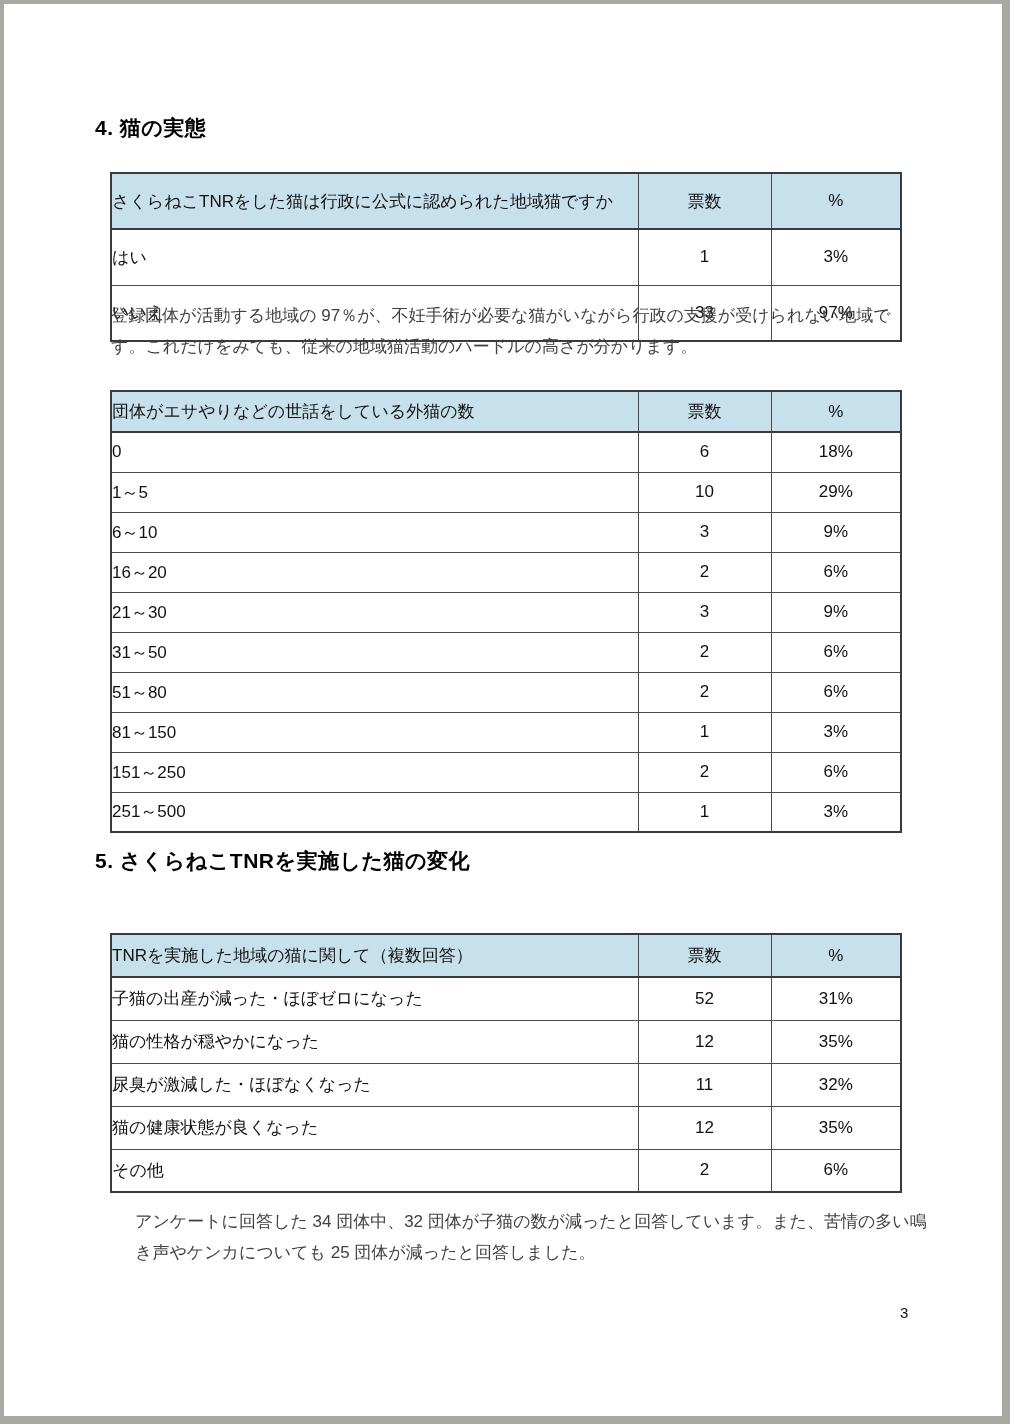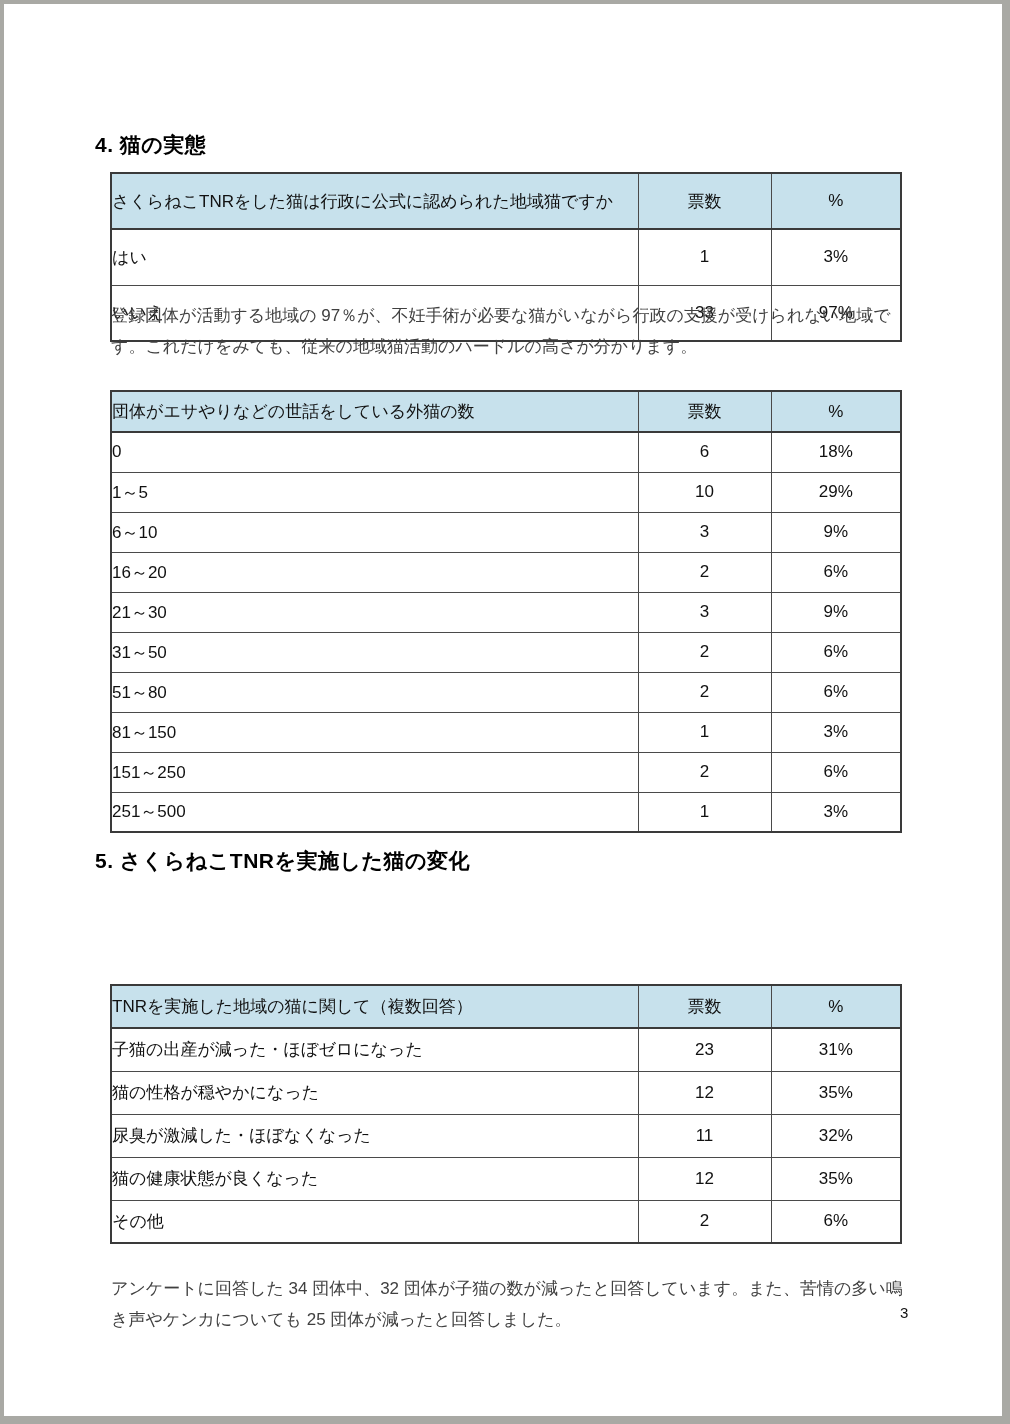--- a/index.html
+++ b/index.html
@@ -21,7 +21,7 @@
     letter-spacing: 0.5px;
     white-space: nowrap;
   }
-  #heading4 { left: 91px; top: 127px; }
+  #heading4 { left: 91px; top: 110px; }
   #heading5 { left: 91px; top: 843px; }
 
   table.data-table {

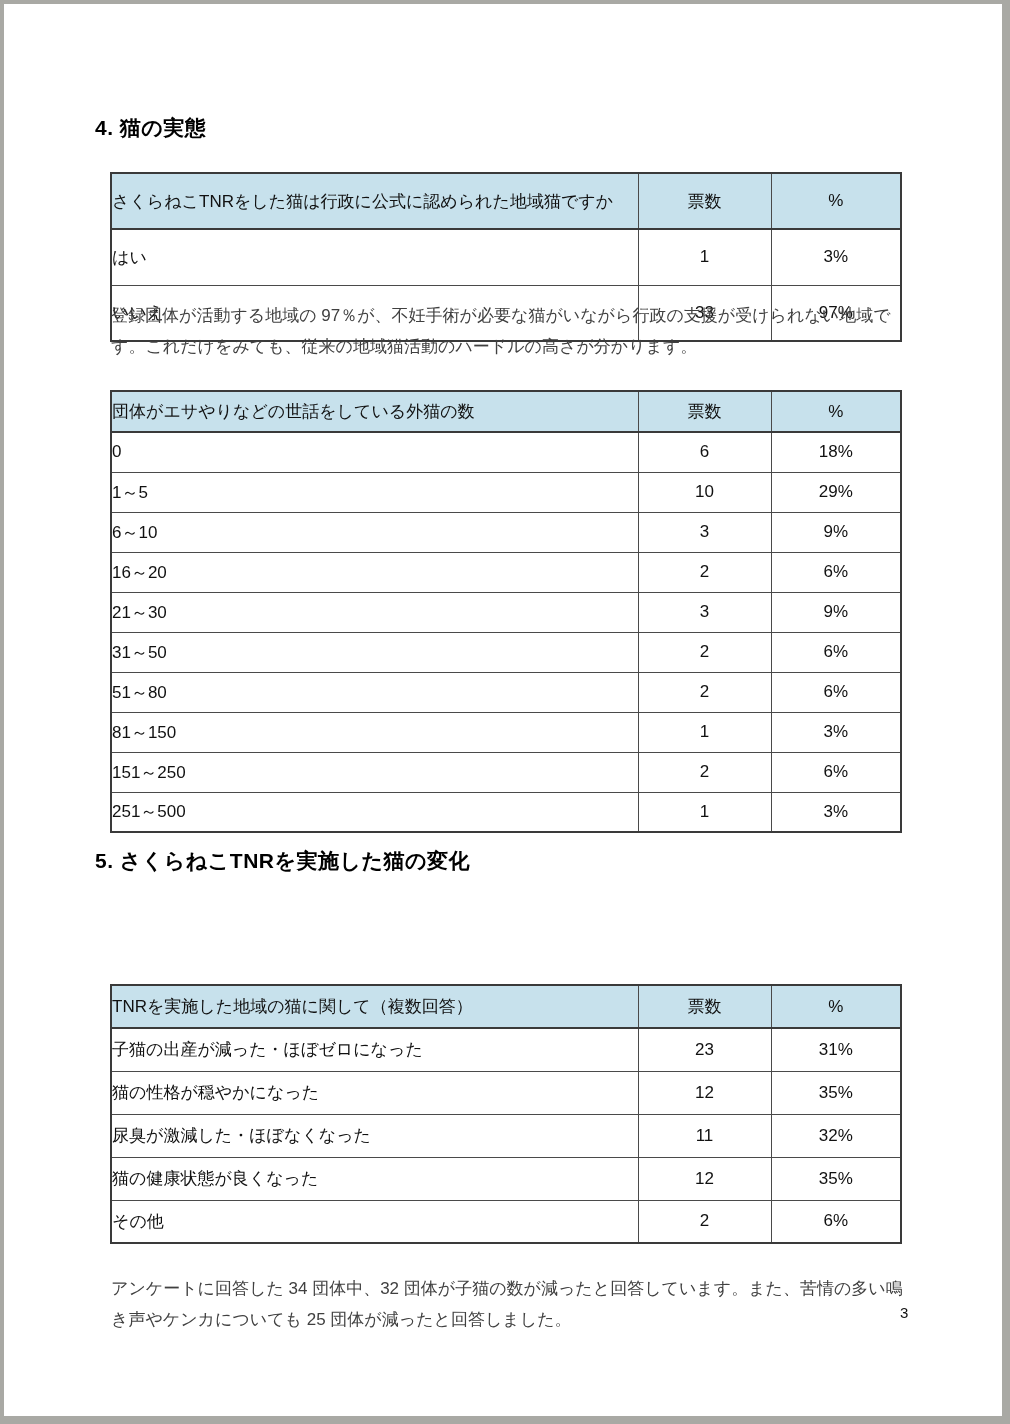--- a/index.html
+++ b/index.html
@@ -33,7 +33,7 @@
   }
   #table1 { top: 168px; }
   #table2 { top: 386px; }
-  #table3 { top: 980px; }
+  #table3 { top: 929px; }
 
   .data-table th, .data-table td {
     border: 1px solid #4a4a4a;

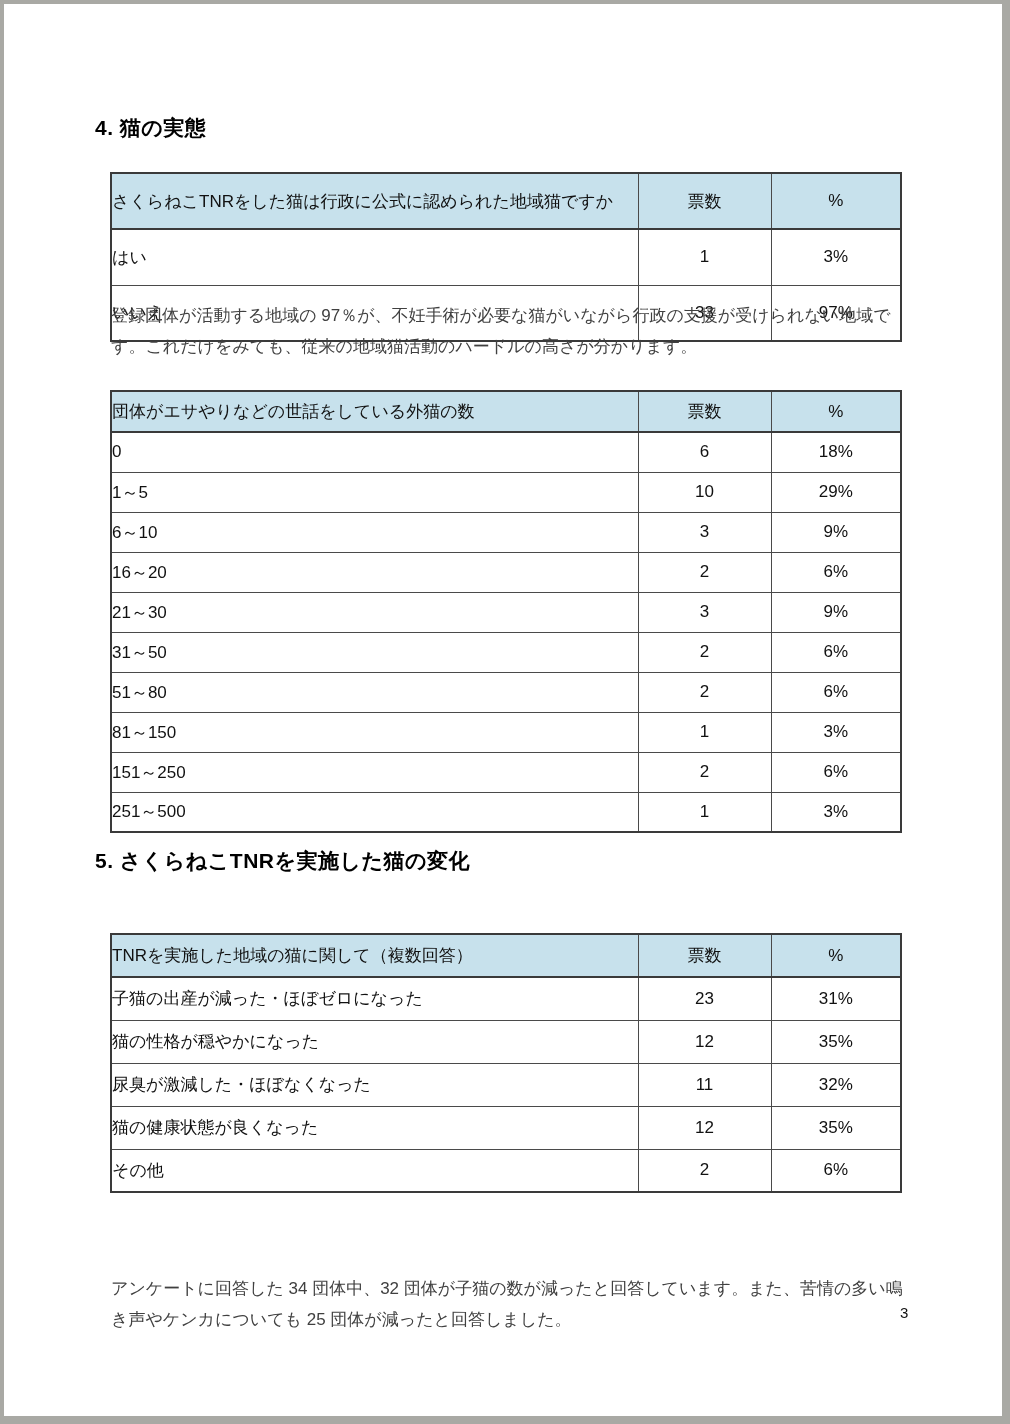--- a/index.html
+++ b/index.html
@@ -196,7 +196,7 @@
     <tbody>
       <tr>
         <td class="q">子猫の出産が減った・ほぼゼロになった</td>
-        <td class="num">23</td>
+        <td class="num">52</td>
         <td class="num">31%</td>
       </tr>
       <tr>

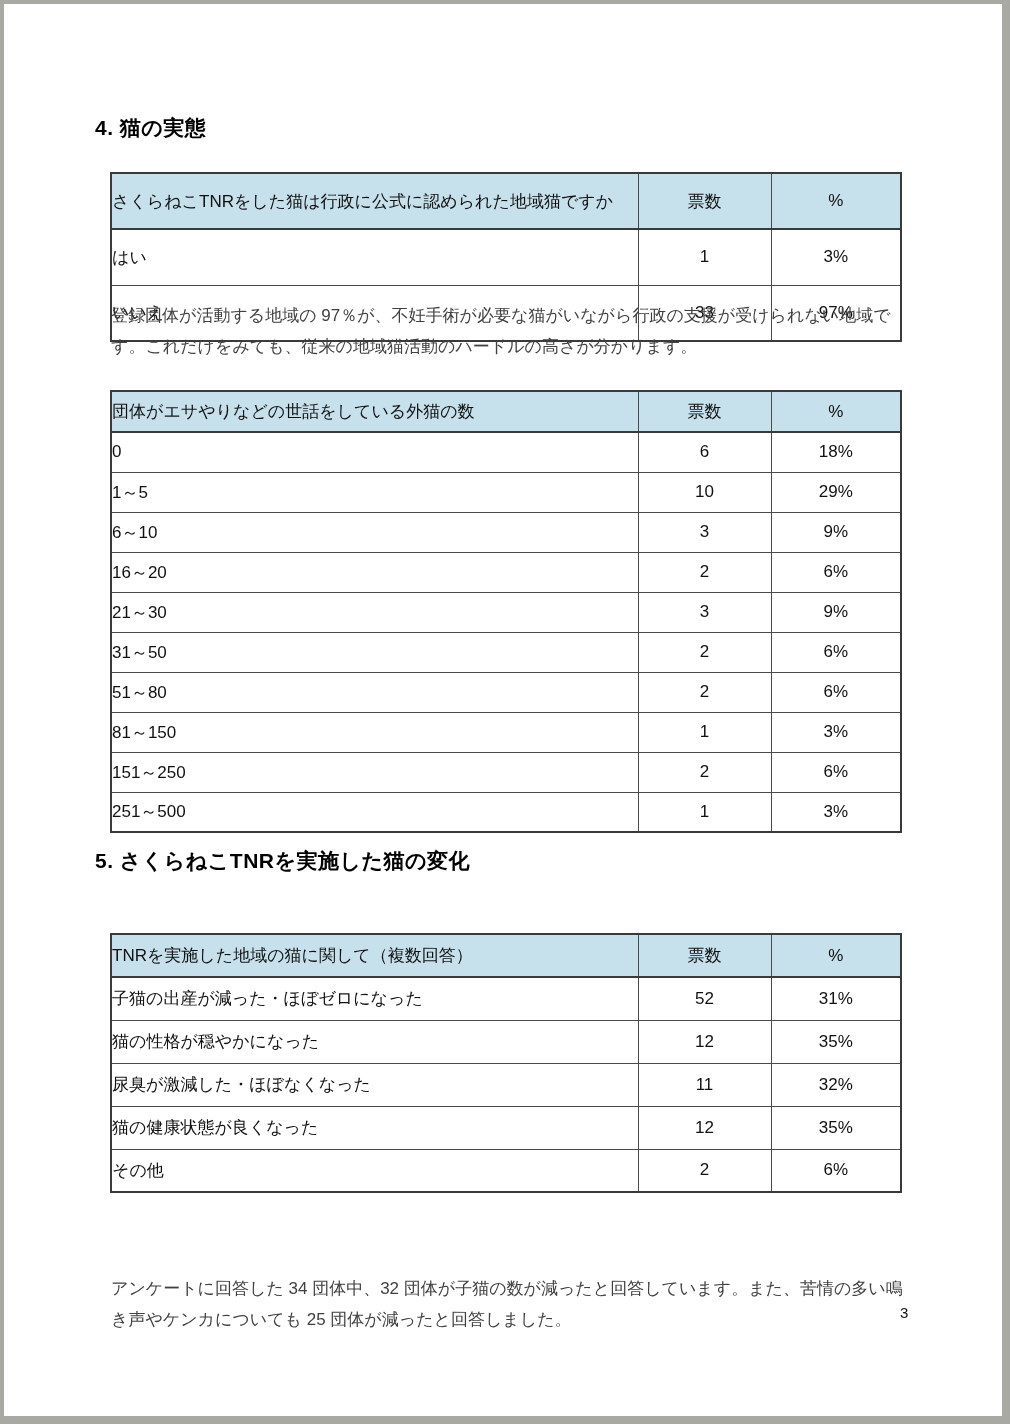--- a/index.html
+++ b/index.html
@@ -67,7 +67,7 @@
     text-align: left;
   }
   #note1 { top: 296px; }
-  #note2 { top: 1269px; }
+  #note2 { top: 1202px; margin-left: 24px; }
 
   .page-number {
     position: absolute;

